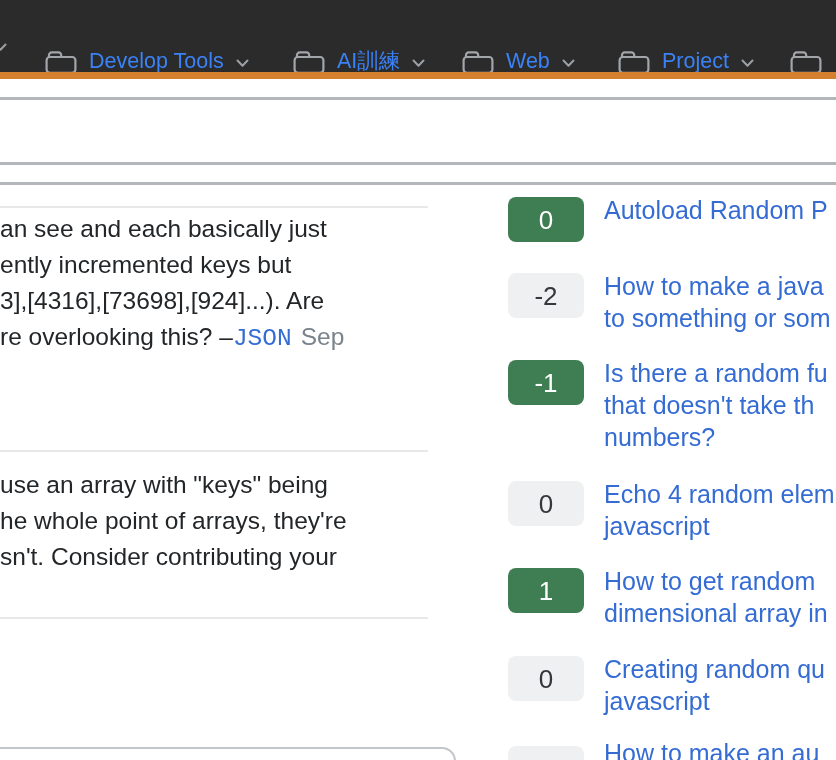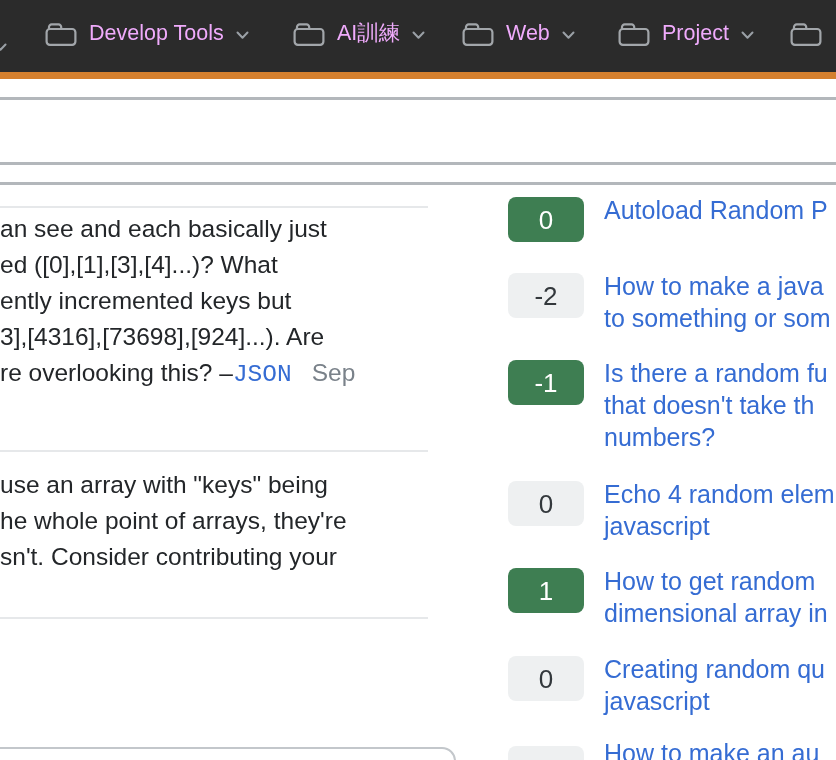--- a/index.html
+++ b/index.html
@@ -15,9 +15,9 @@
     background:var(--bar-bg,#2b2b2b);
   }
   .bm-item{
-    position:absolute;top:16px;height:36px;
+    position:absolute;top:44px;height:36px;
     display:flex;align-items:center;gap:12px;
-    color:#f0abfc;font-size:21.5px;white-space:nowrap;cursor:default;
+    color:#3b82f6;font-size:21.5px;white-space:nowrap;cursor:default;
   }
   .bm-item .label{line-height:1;}
   .bm-item svg.folder{display:block;}

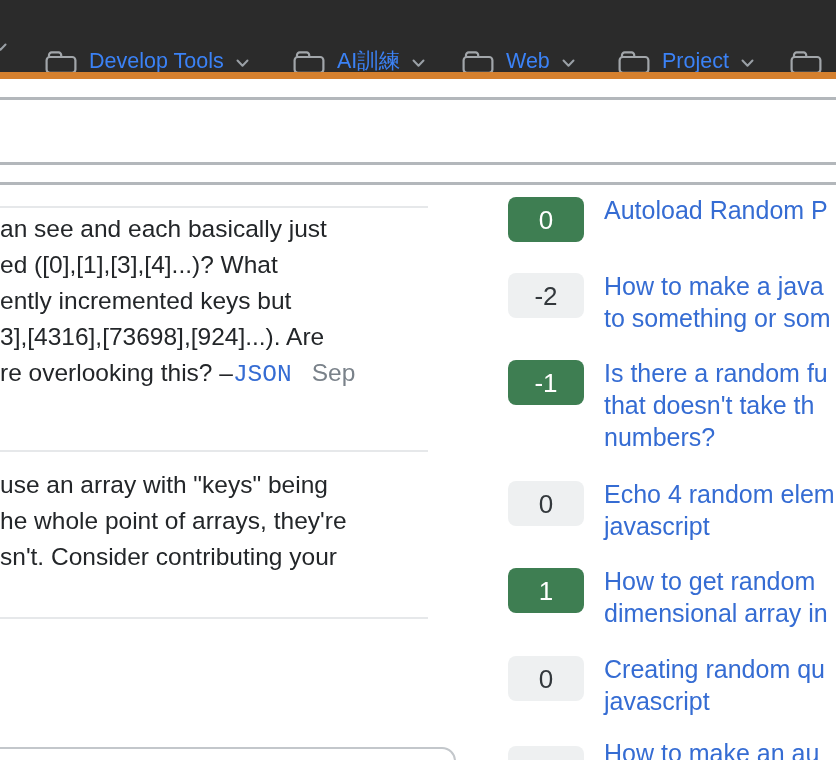--- a/index.html
+++ b/index.html
@@ -161,7 +161,6 @@
 
 <div class="comment comment-1">
   <span class="c-line">an see and each basically just</span>
-  <span class="c-line">ed ([0],[1],[3],[4]...)? What</span>
   <span class="c-line">ently incremented keys but</span>
   <span class="c-line">3],[4316],[73698],[924]...). Are</span>
   <span class="c-line"><span class="dash-text">re overlooking this? –</span><a class="author">JSON</a><span class="date">Sep</span></span>

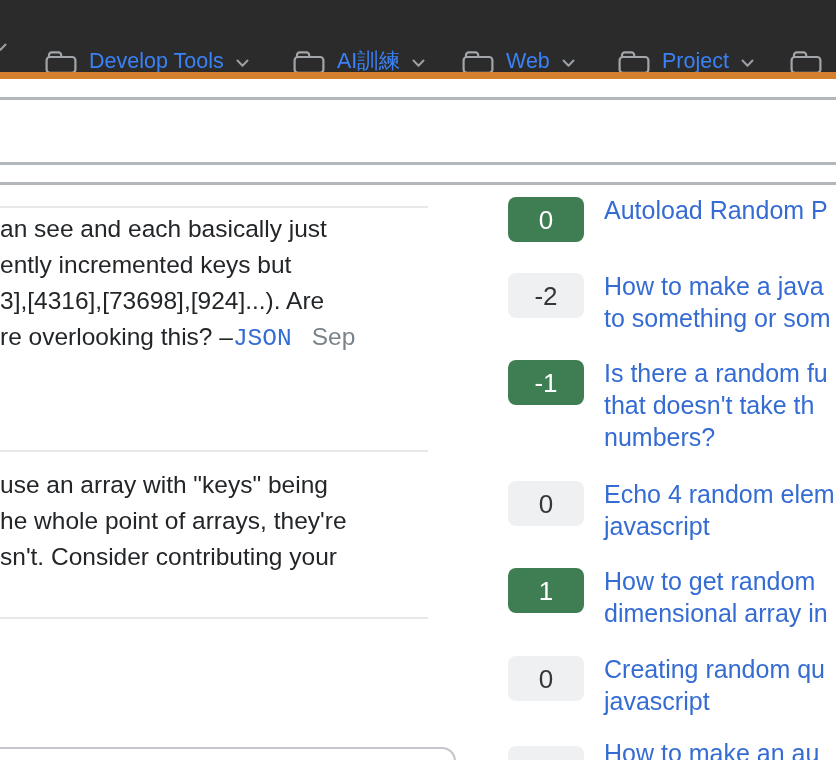--- a/index.html
+++ b/index.html
@@ -43,7 +43,7 @@
   .comment-2{top:467px;}
   .c-line{display:block;}
   .comment a.author{color:var(--link-blue,#356cd3);text-decoration:none;font-family:Liberation Mono, monospace;}
-  .comment .date{color:#7a828a;margin-left:20px;}
+  .comment .date{color:#7a828a;margin-left:9px;}
   .comment .dash-text{}
   
   .related-item{position:absolute;left:508px;width:340px;}

